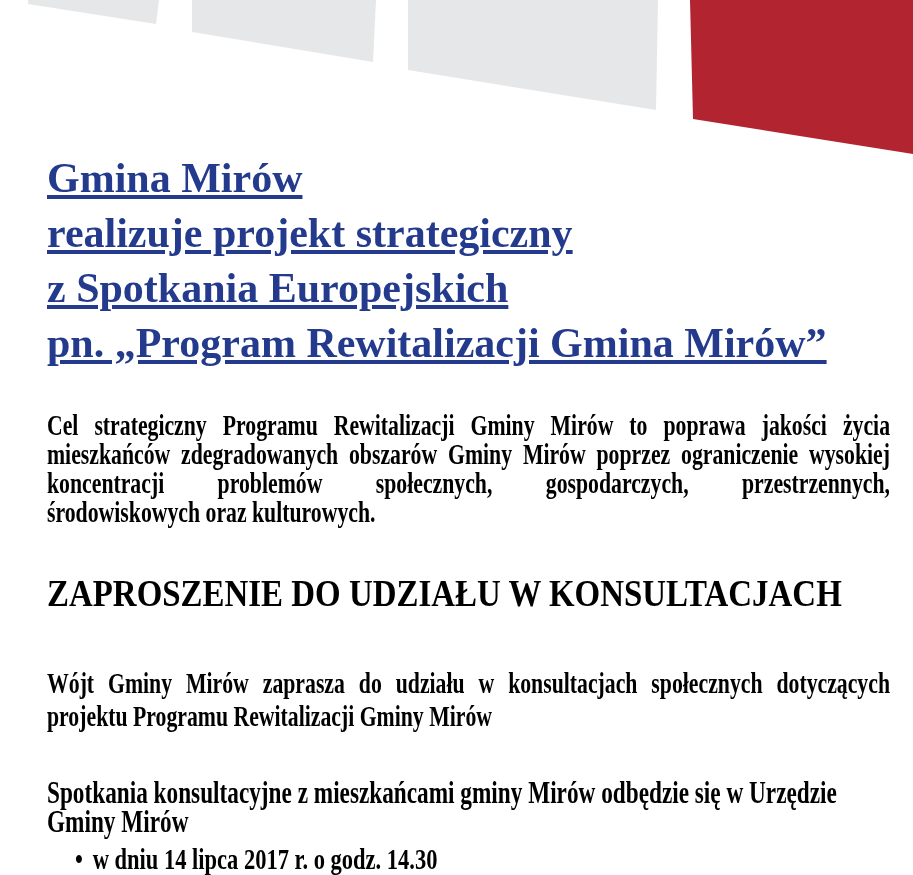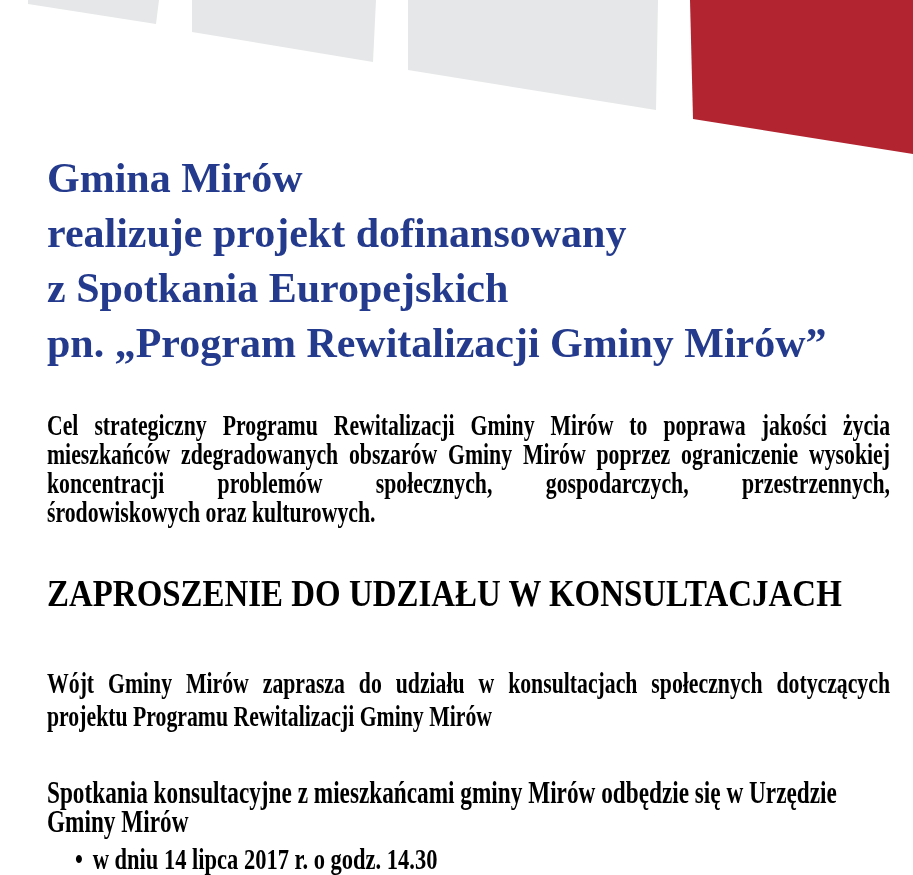--- a/index.html
+++ b/index.html
@@ -32,6 +32,7 @@
     font-weight: bold;
     color: var(--title-blue, #243b8d);
     white-space: nowrap;
+    text-decoration: underline;
   }
   .block {
     position: absolute;

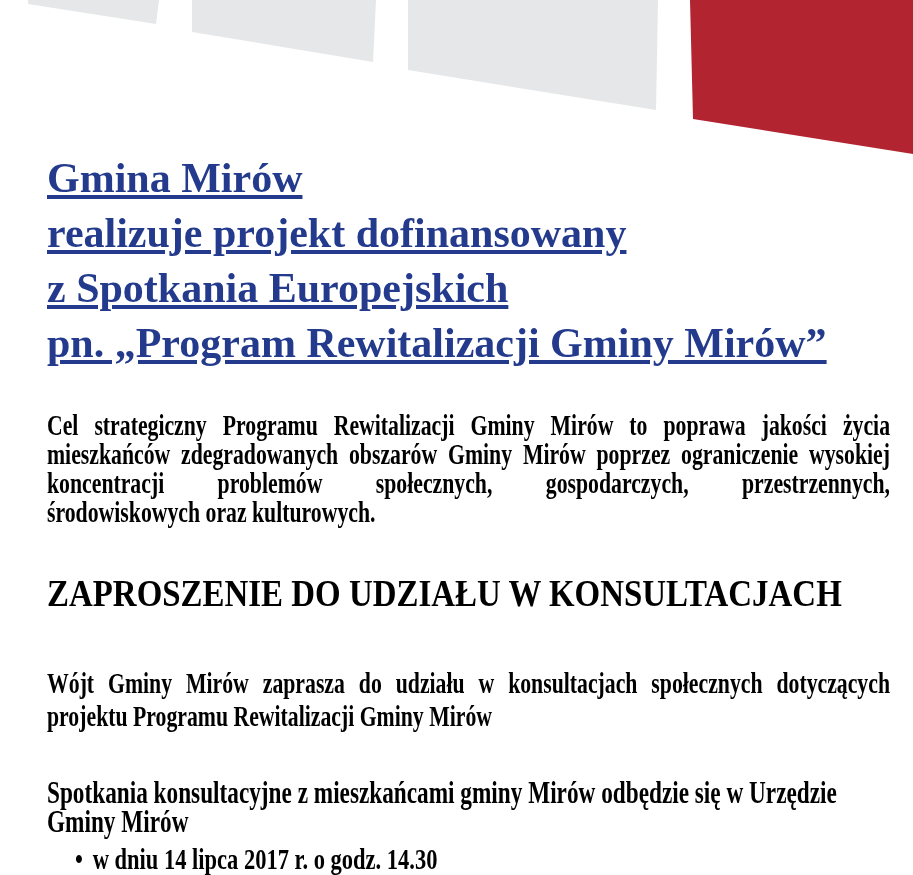--- a/index.html
+++ b/index.html
@@ -85,7 +85,7 @@
 
   <h1 class="title">
     <div class="title-line">Gmina Mirów</div>
-    <div class="title-line">realizuje projekt dofinansowany</div>
+    <div class="title-line">realizuje projekt strategiczny</div>
     <div class="title-line">z Spotkania Europejskich</div>
     <div class="title-line">pn. „Program Rewitalizacji Gminy Mirów”</div>
   </h1>

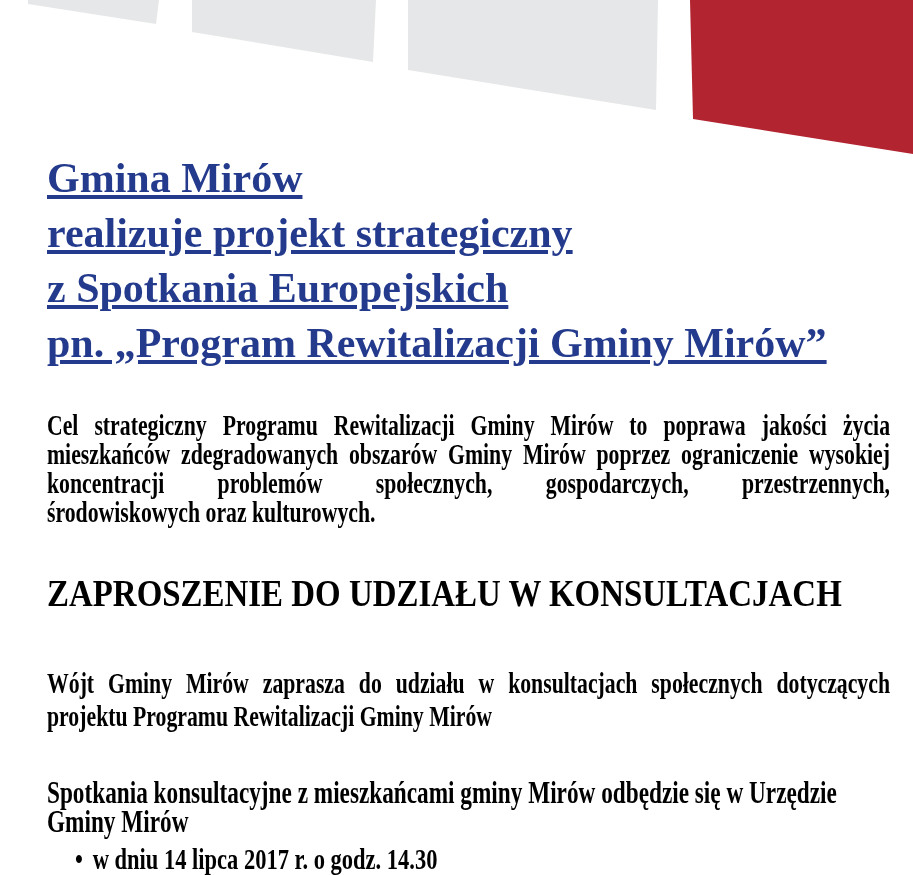--- a/index.html
+++ b/index.html
@@ -87,7 +87,7 @@
     <div class="title-line">Gmina Mirów</div>
     <div class="title-line">realizuje projekt strategiczny</div>
     <div class="title-line">z Spotkania Europejskich</div>
-    <div class="title-line">pn. „Program Rewitalizacji Gminy Mirów”</div>
+    <div class="title-line">pn. „Program Rewitalizacji Gmina Mirów”</div>
   </h1>
 
   <div class="block" id="strategic-goal">

